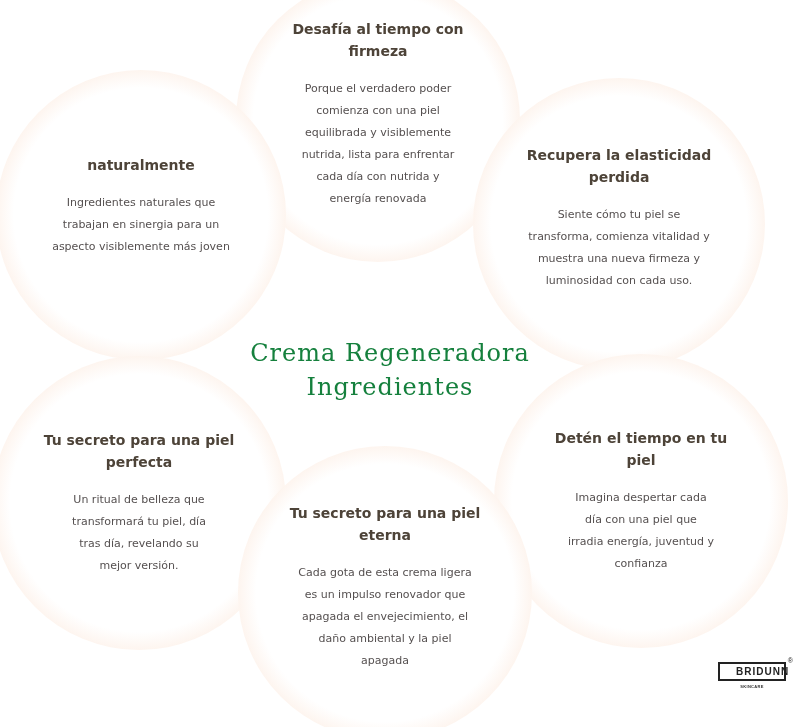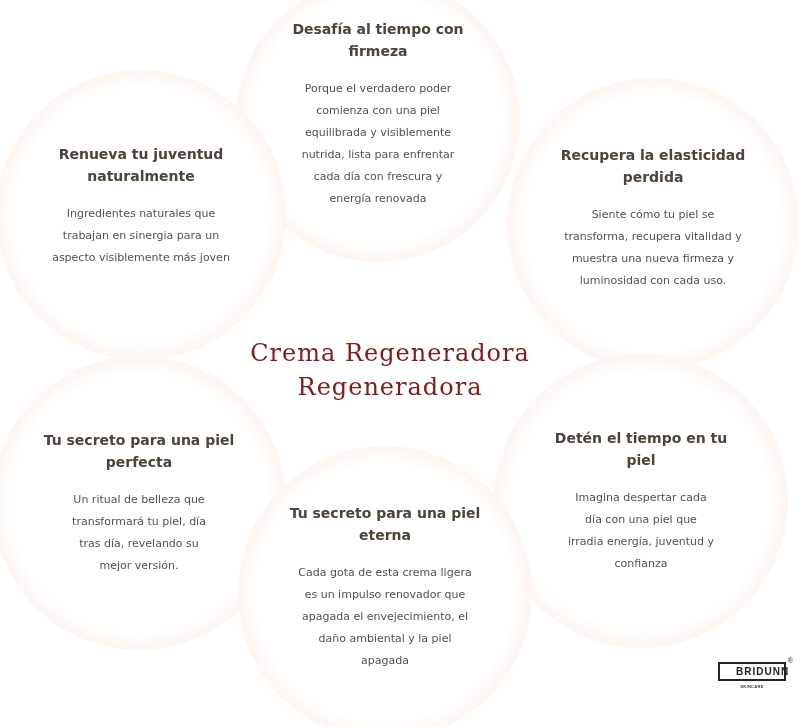--- a/index.html
+++ b/index.html
@@ -123,7 +123,6 @@
 <div class="bubble" style="left:-4px; top:70px; width:290px; height:290px;">
   <div class="bubble-content" style="top:47%; width:240px;">
     <div class="bubble-title">
-      <div>Renueva tu juventud</div>
       <div>naturalmente</div>
     </div>
     <div class="bubble-text">

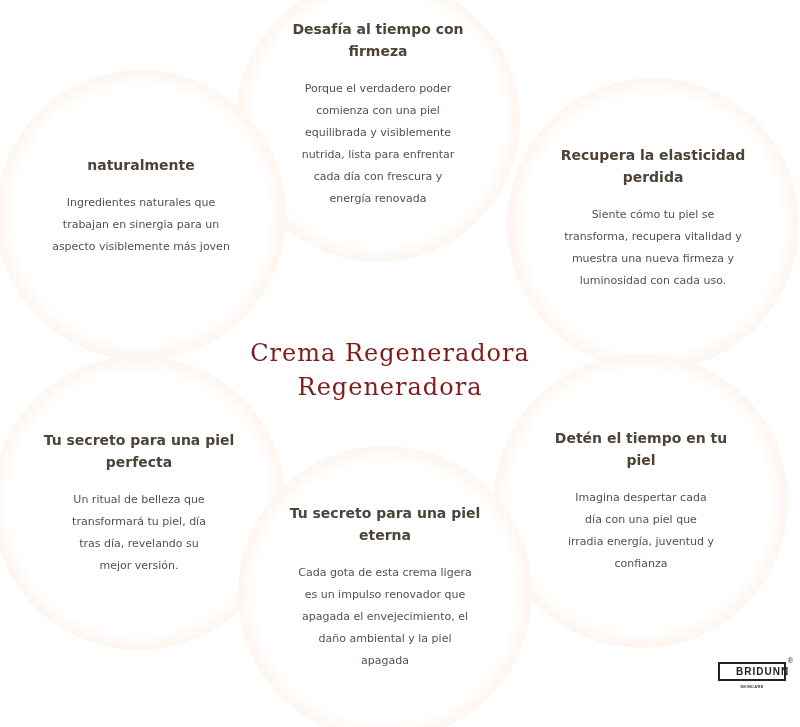--- a/index.html
+++ b/index.html
@@ -133,7 +133,7 @@
   </div>
 </div>
 
-<div class="bubble" style="left:507px; top:78px; width:292px; height:292px;">
+<div class="bubble" style="left:473px; top:78px; width:292px; height:292px;">
   <div class="bubble-content" style="top:48%; width:240px;">
     <div class="bubble-title">
       <div>Recupera la elasticidad</div>

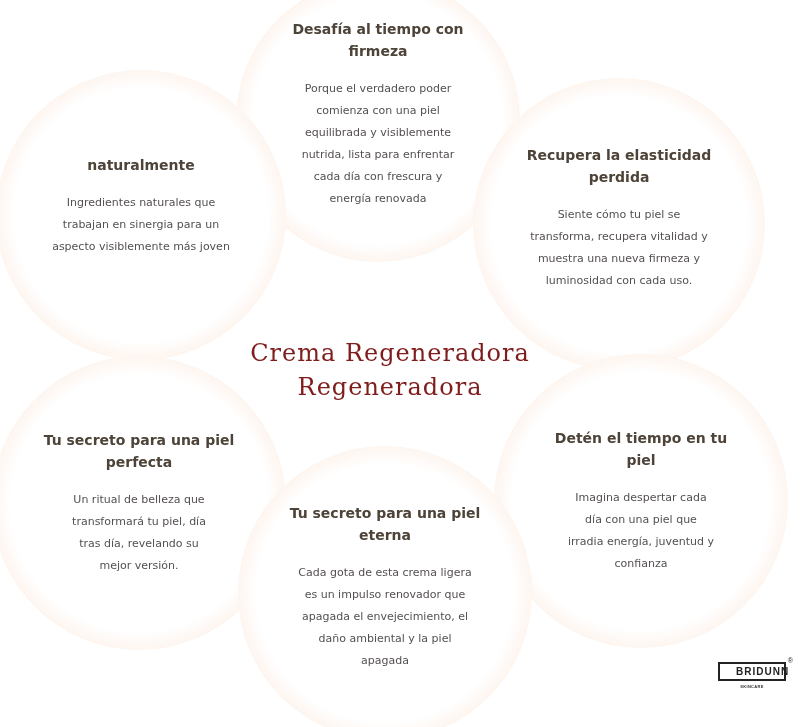--- a/index.html
+++ b/index.html
@@ -114,7 +114,7 @@
       <div>comienza con una piel</div>
       <div>equilibrada y visiblemente</div>
       <div>nutrida, lista para enfrentar</div>
-      <div>cada día con frescura y</div>
+      <div>cada día con nutrida y</div>
       <div>energía renovada</div>
     </div>
   </div>

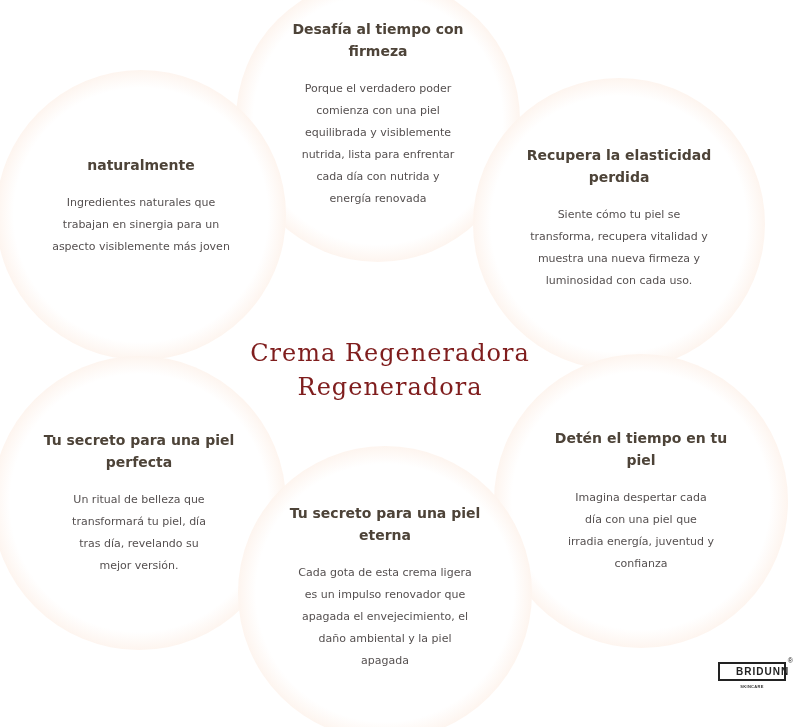--- a/index.html
+++ b/index.html
@@ -141,7 +141,7 @@
     </div>
     <div class="bubble-text">
       <div>Siente cómo tu piel se</div>
-      <div>transforma, recupera vitalidad y</div>
+      <div>transforma, comienza vitalidad y</div>
       <div>muestra una nueva firmeza y</div>
       <div>luminosidad con cada uso.</div>
     </div>

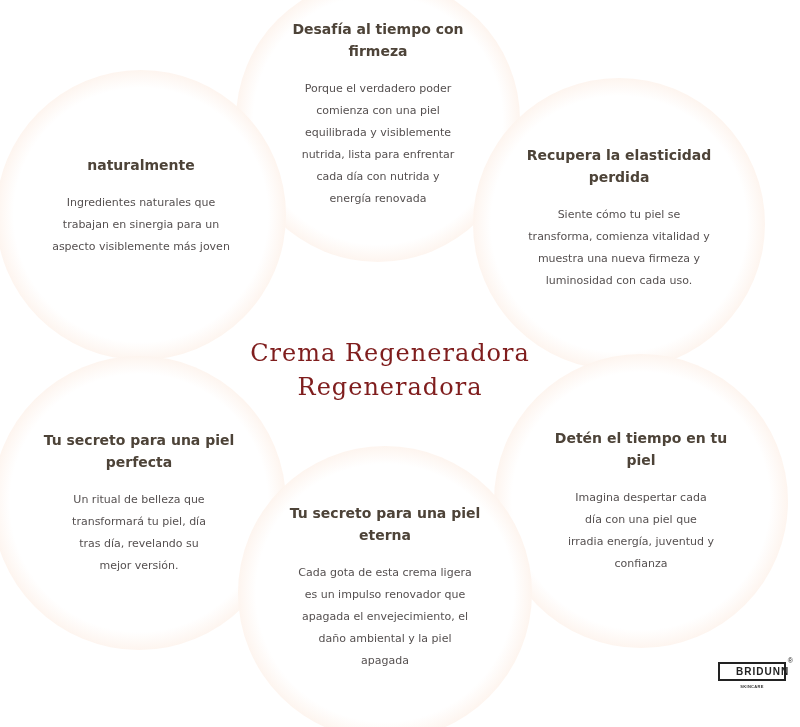--- a/index.html
+++ b/index.html
@@ -63,7 +63,7 @@
       font-family: "DejaVu Serif", serif;
       font-size: 24px;
       line-height: 34px;
-      color: #7f1d1d;
+      color: #15803d;
       letter-spacing: 1px;
     }
     .logo {

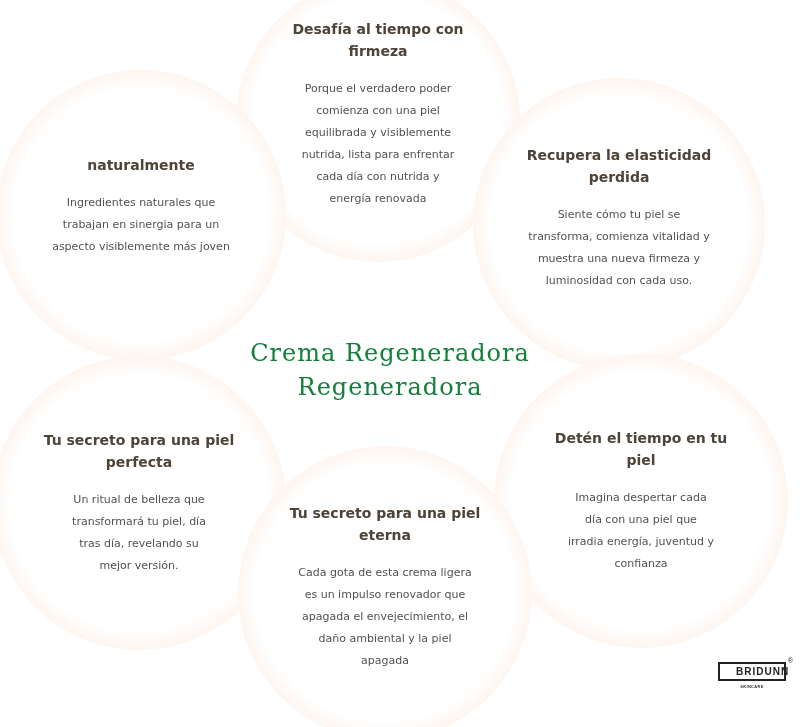--- a/index.html
+++ b/index.html
@@ -196,7 +196,7 @@
 
 <div class="center-title">
   <div>Crema Regeneradora</div>
-  <div>Regeneradora</div>
+  <div>Ingredientes</div>
 </div>
 
 <div class="logo">

